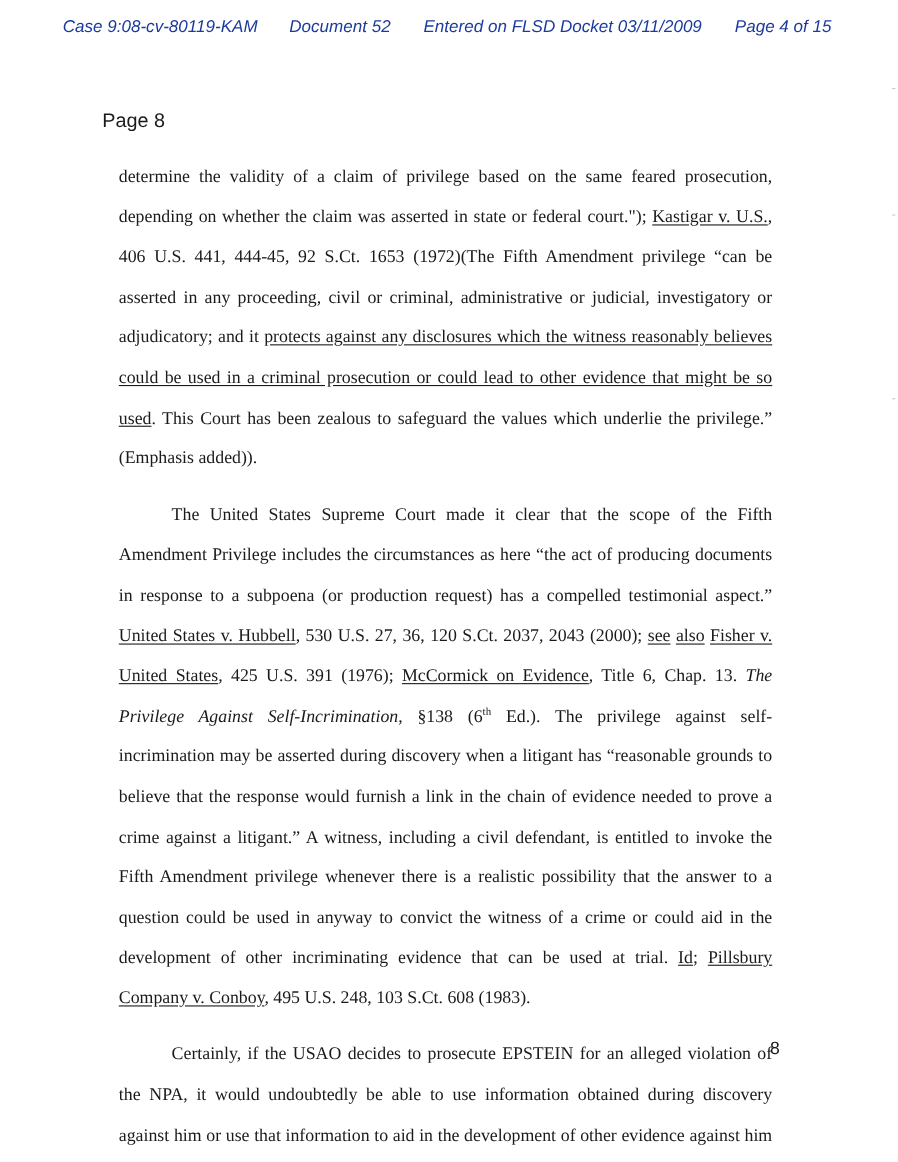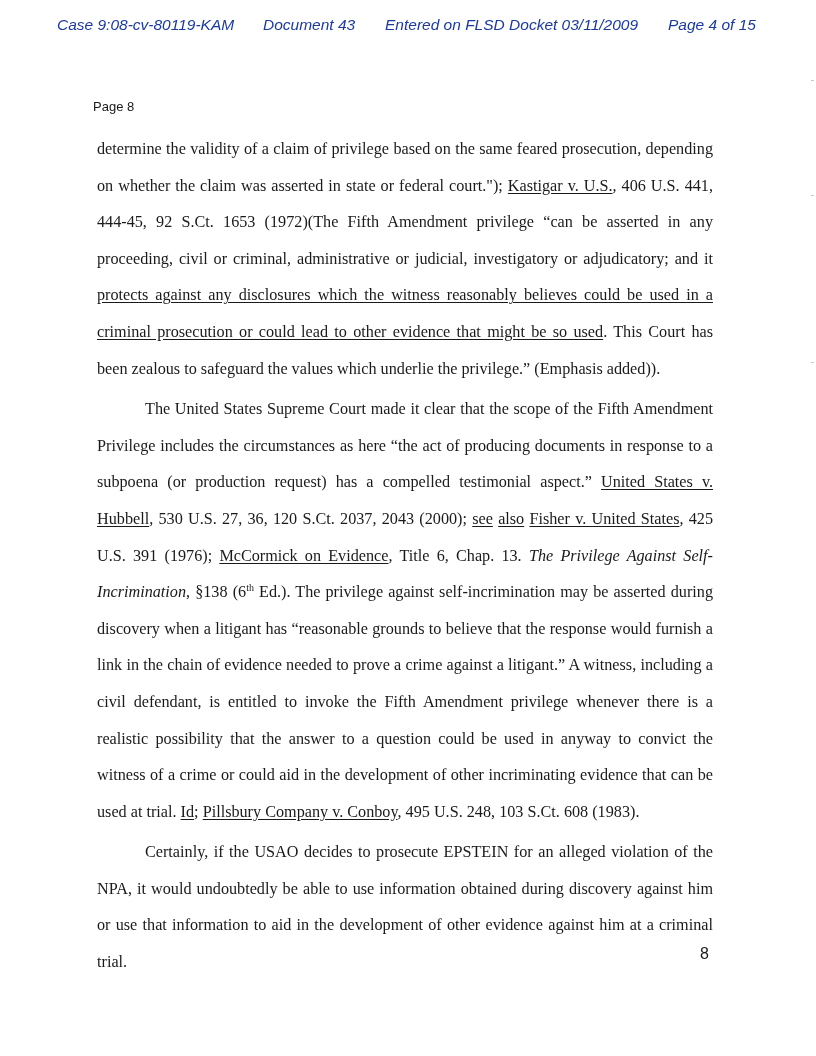--- a/index.html
+++ b/index.html
@@ -76,7 +76,7 @@
 
 <div class="header">
   <span class="case">Case 9:08-cv-80119-KAM</span>
-  <span class="doc">Document 43</span>
+  <span class="doc">Document 52</span>
   <span class="entered">Entered on FLSD Docket 03/11/2009</span>
   <span class="page">Page 4 of 15</span>
 </div>

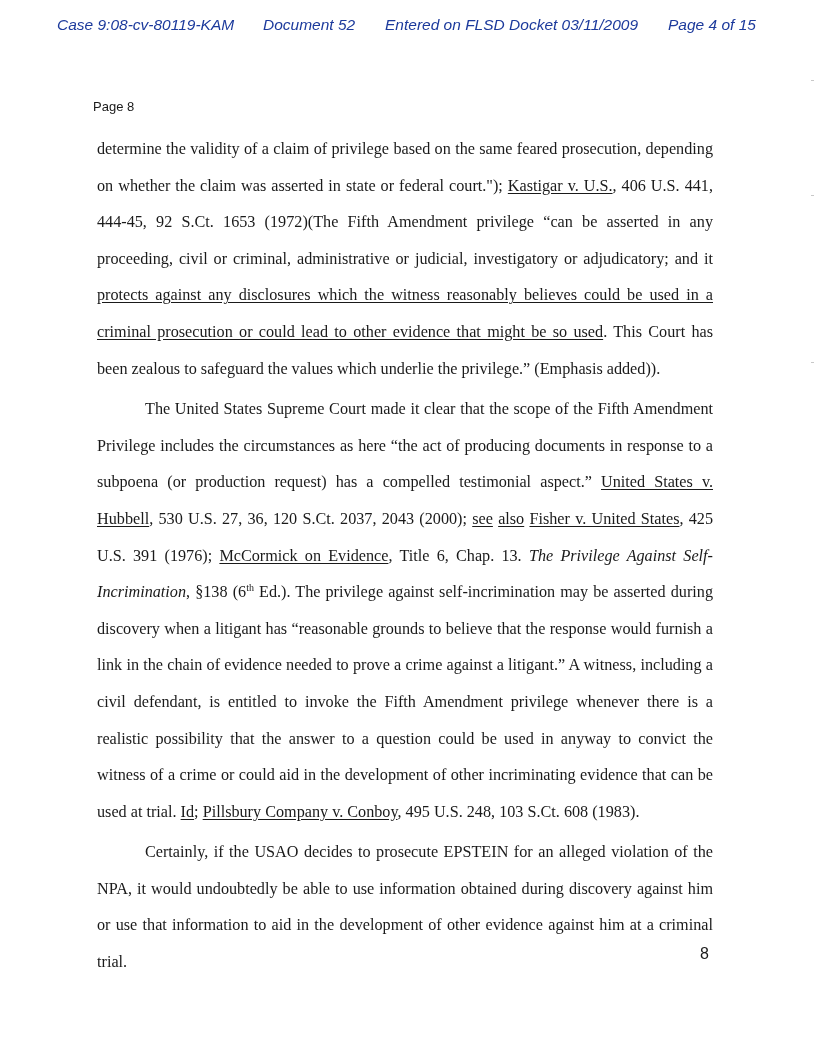--- a/index.html
+++ b/index.html
@@ -35,7 +35,7 @@
       top: 99px;
       left: 93px;
       font-family: "Liberation Sans", sans-serif;
-      font-size: 13px;
+      font-size: 18px;
       color: #1a1a1a;
     }
     .body-text {

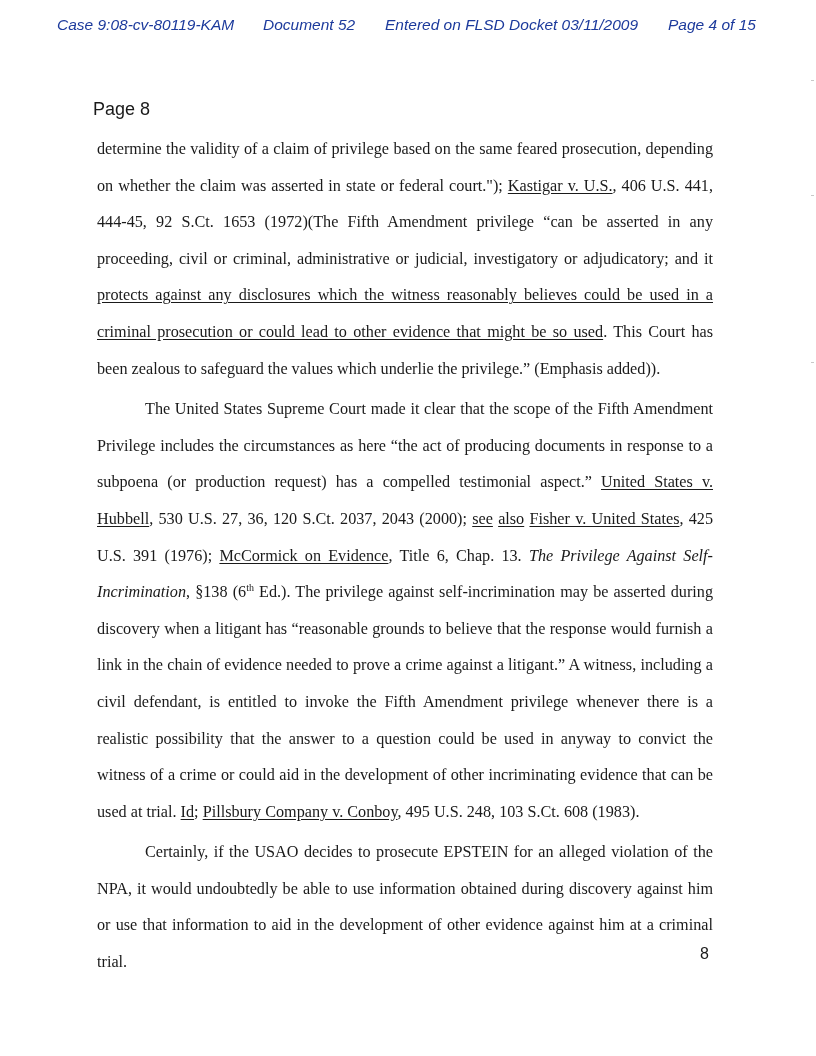--- a/index.html
+++ b/index.html
@@ -49,7 +49,7 @@
       color: #1a1a1a;
       text-align: justify;
     }
-    .body-text p { margin: 4px; }
+    .body-text p { margin: 15px; }
     .body-text p.indent { text-indent: 48px; }
     .u { text-decoration: underline; text-underline-offset: 2px; }
     .i { font-style: italic; }

